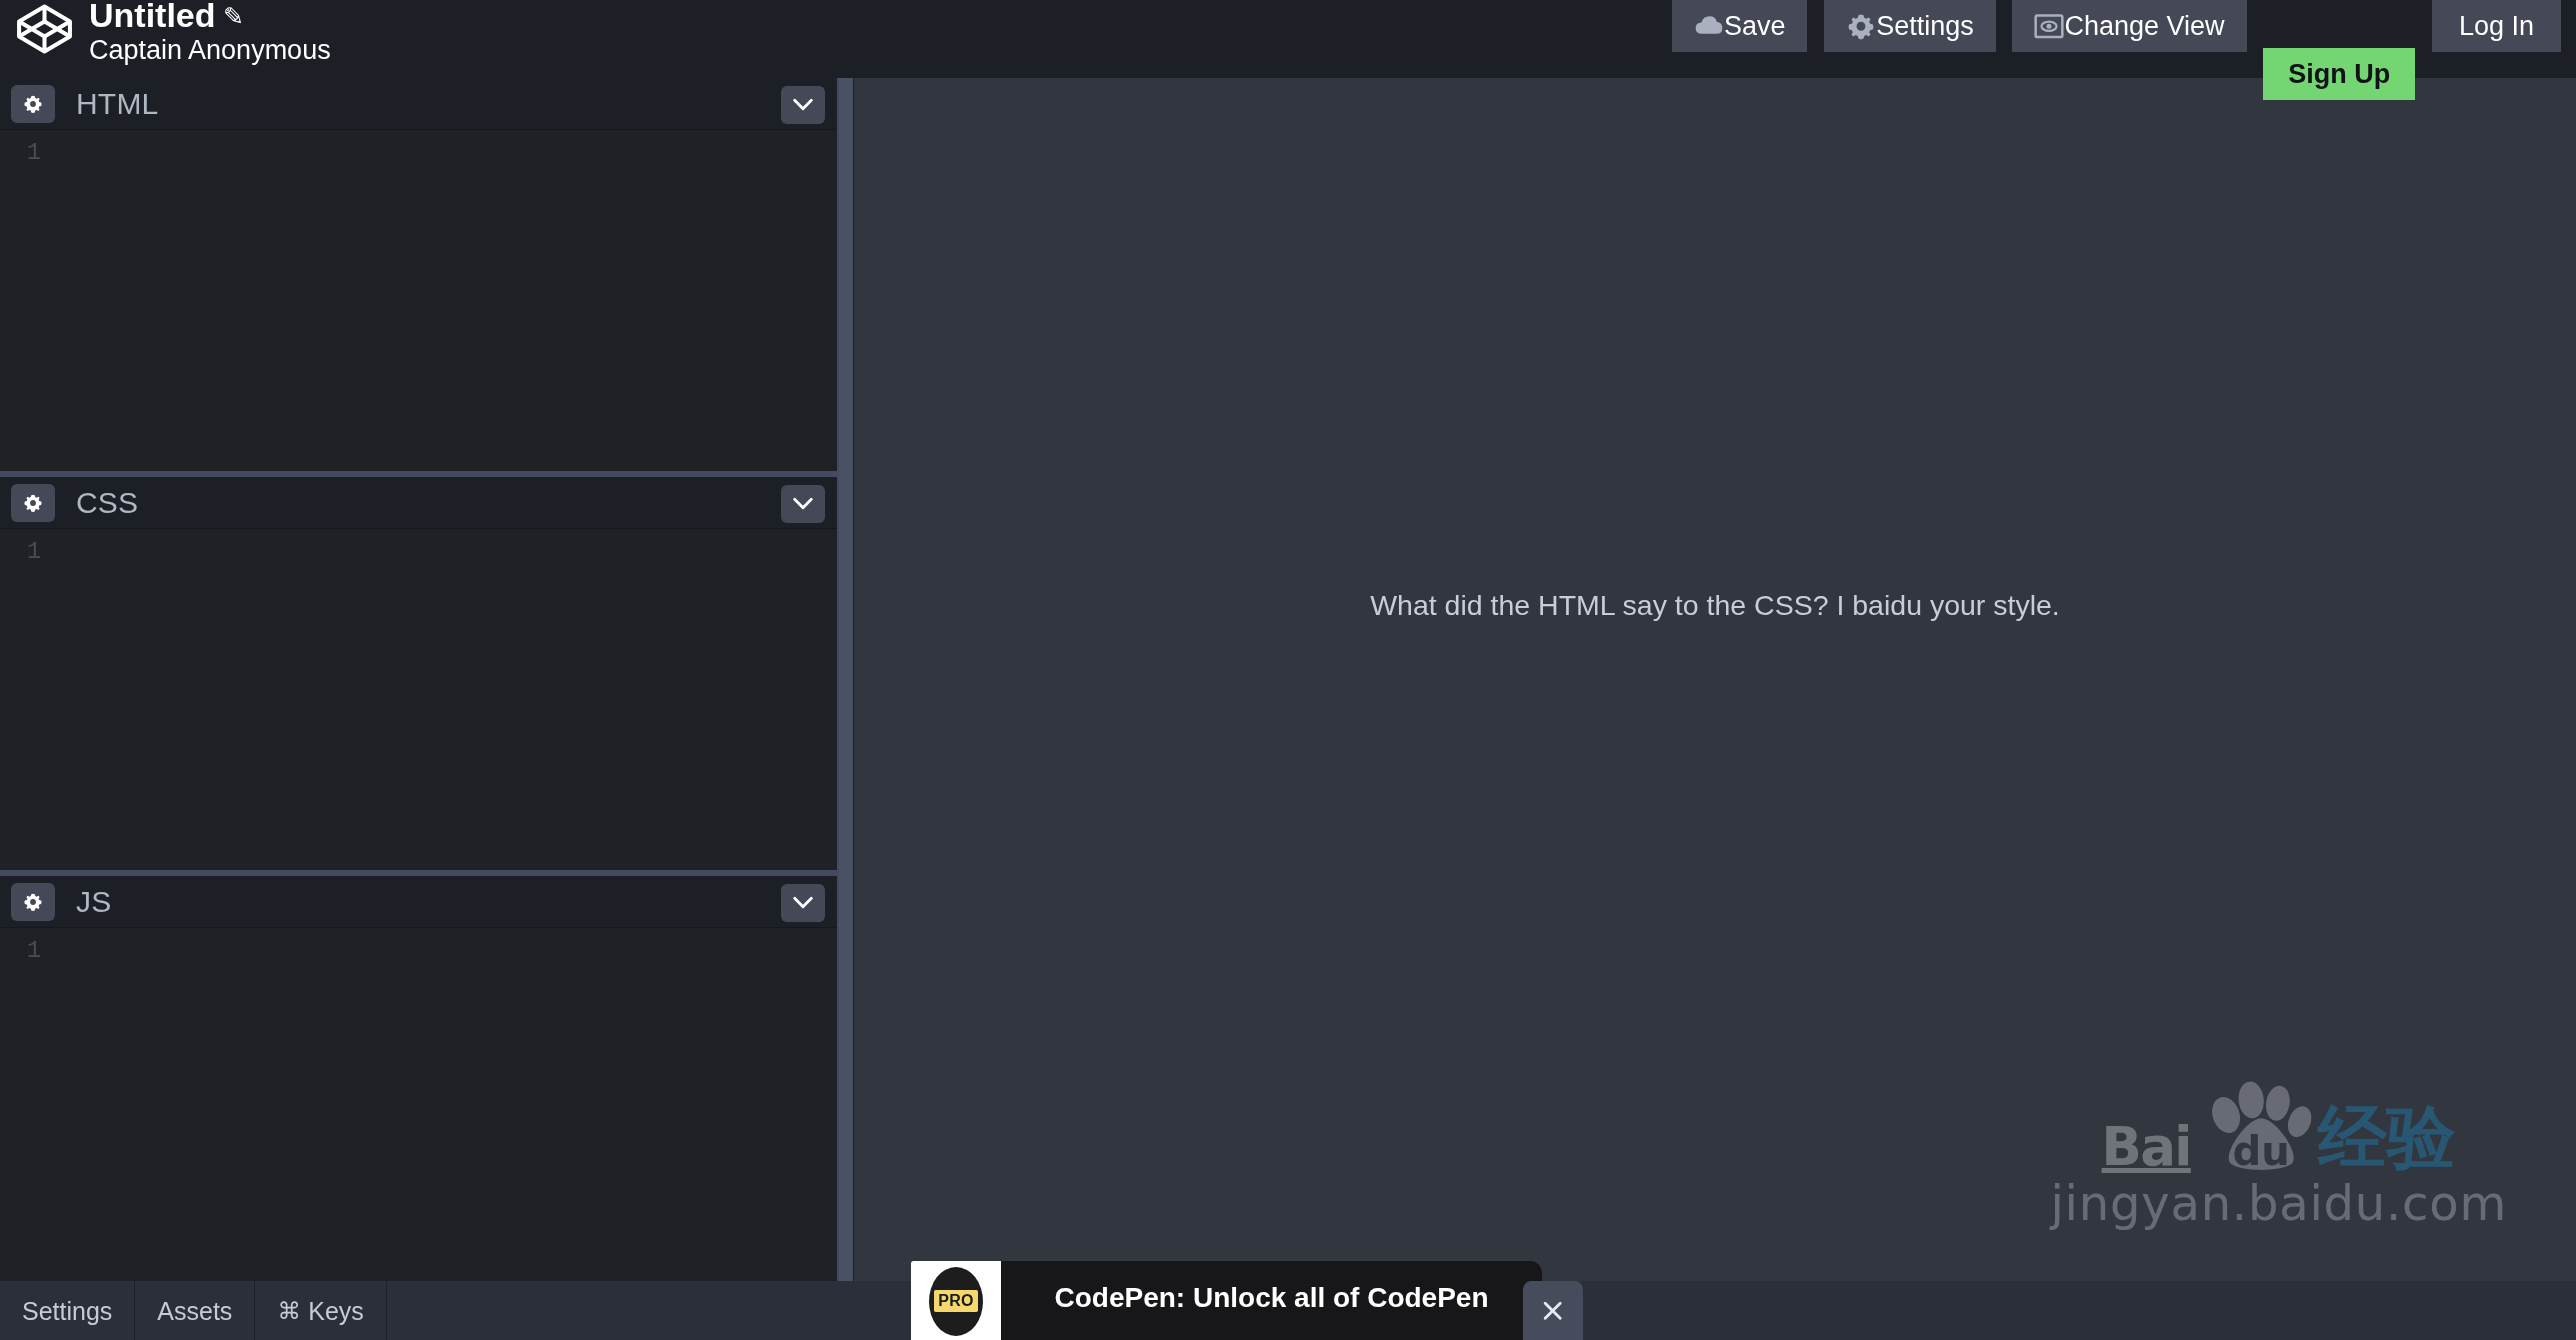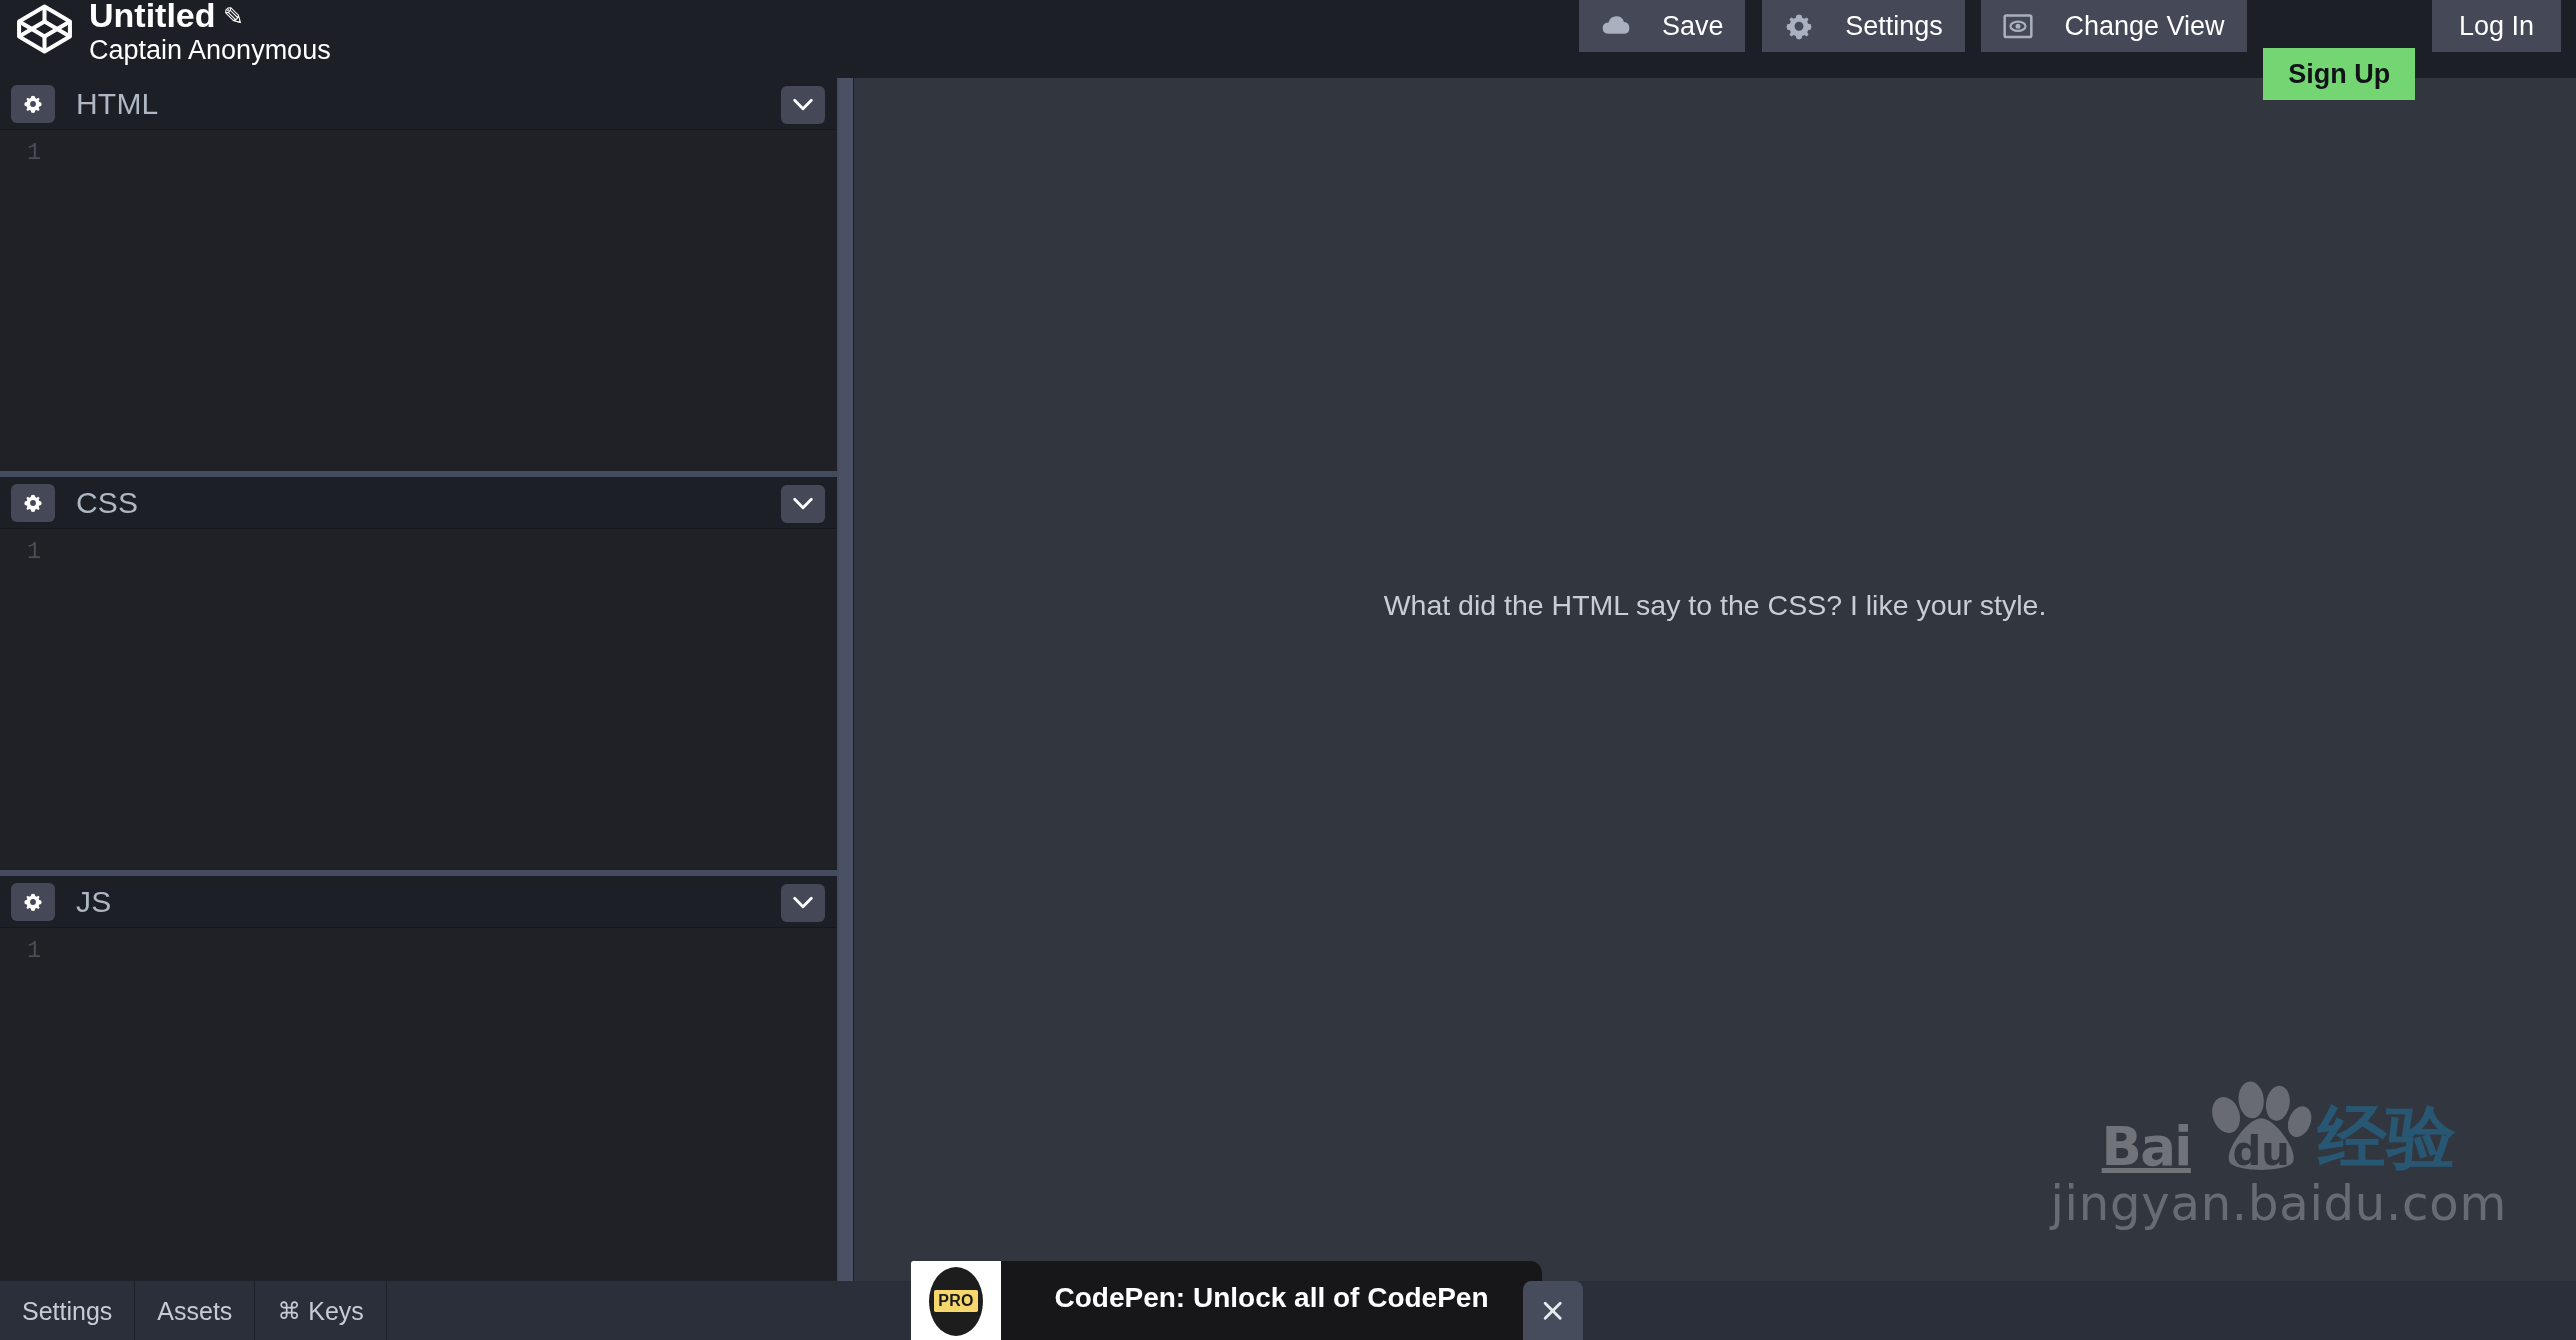--- a/index.html
+++ b/index.html
@@ -72,7 +72,7 @@
   .act-btn {
     display: flex;
     align-items: center;
-    gap: 31px;
+    gap: 0;
     padding: 0 22px;
     height: 52px;
     border-radius: 0;

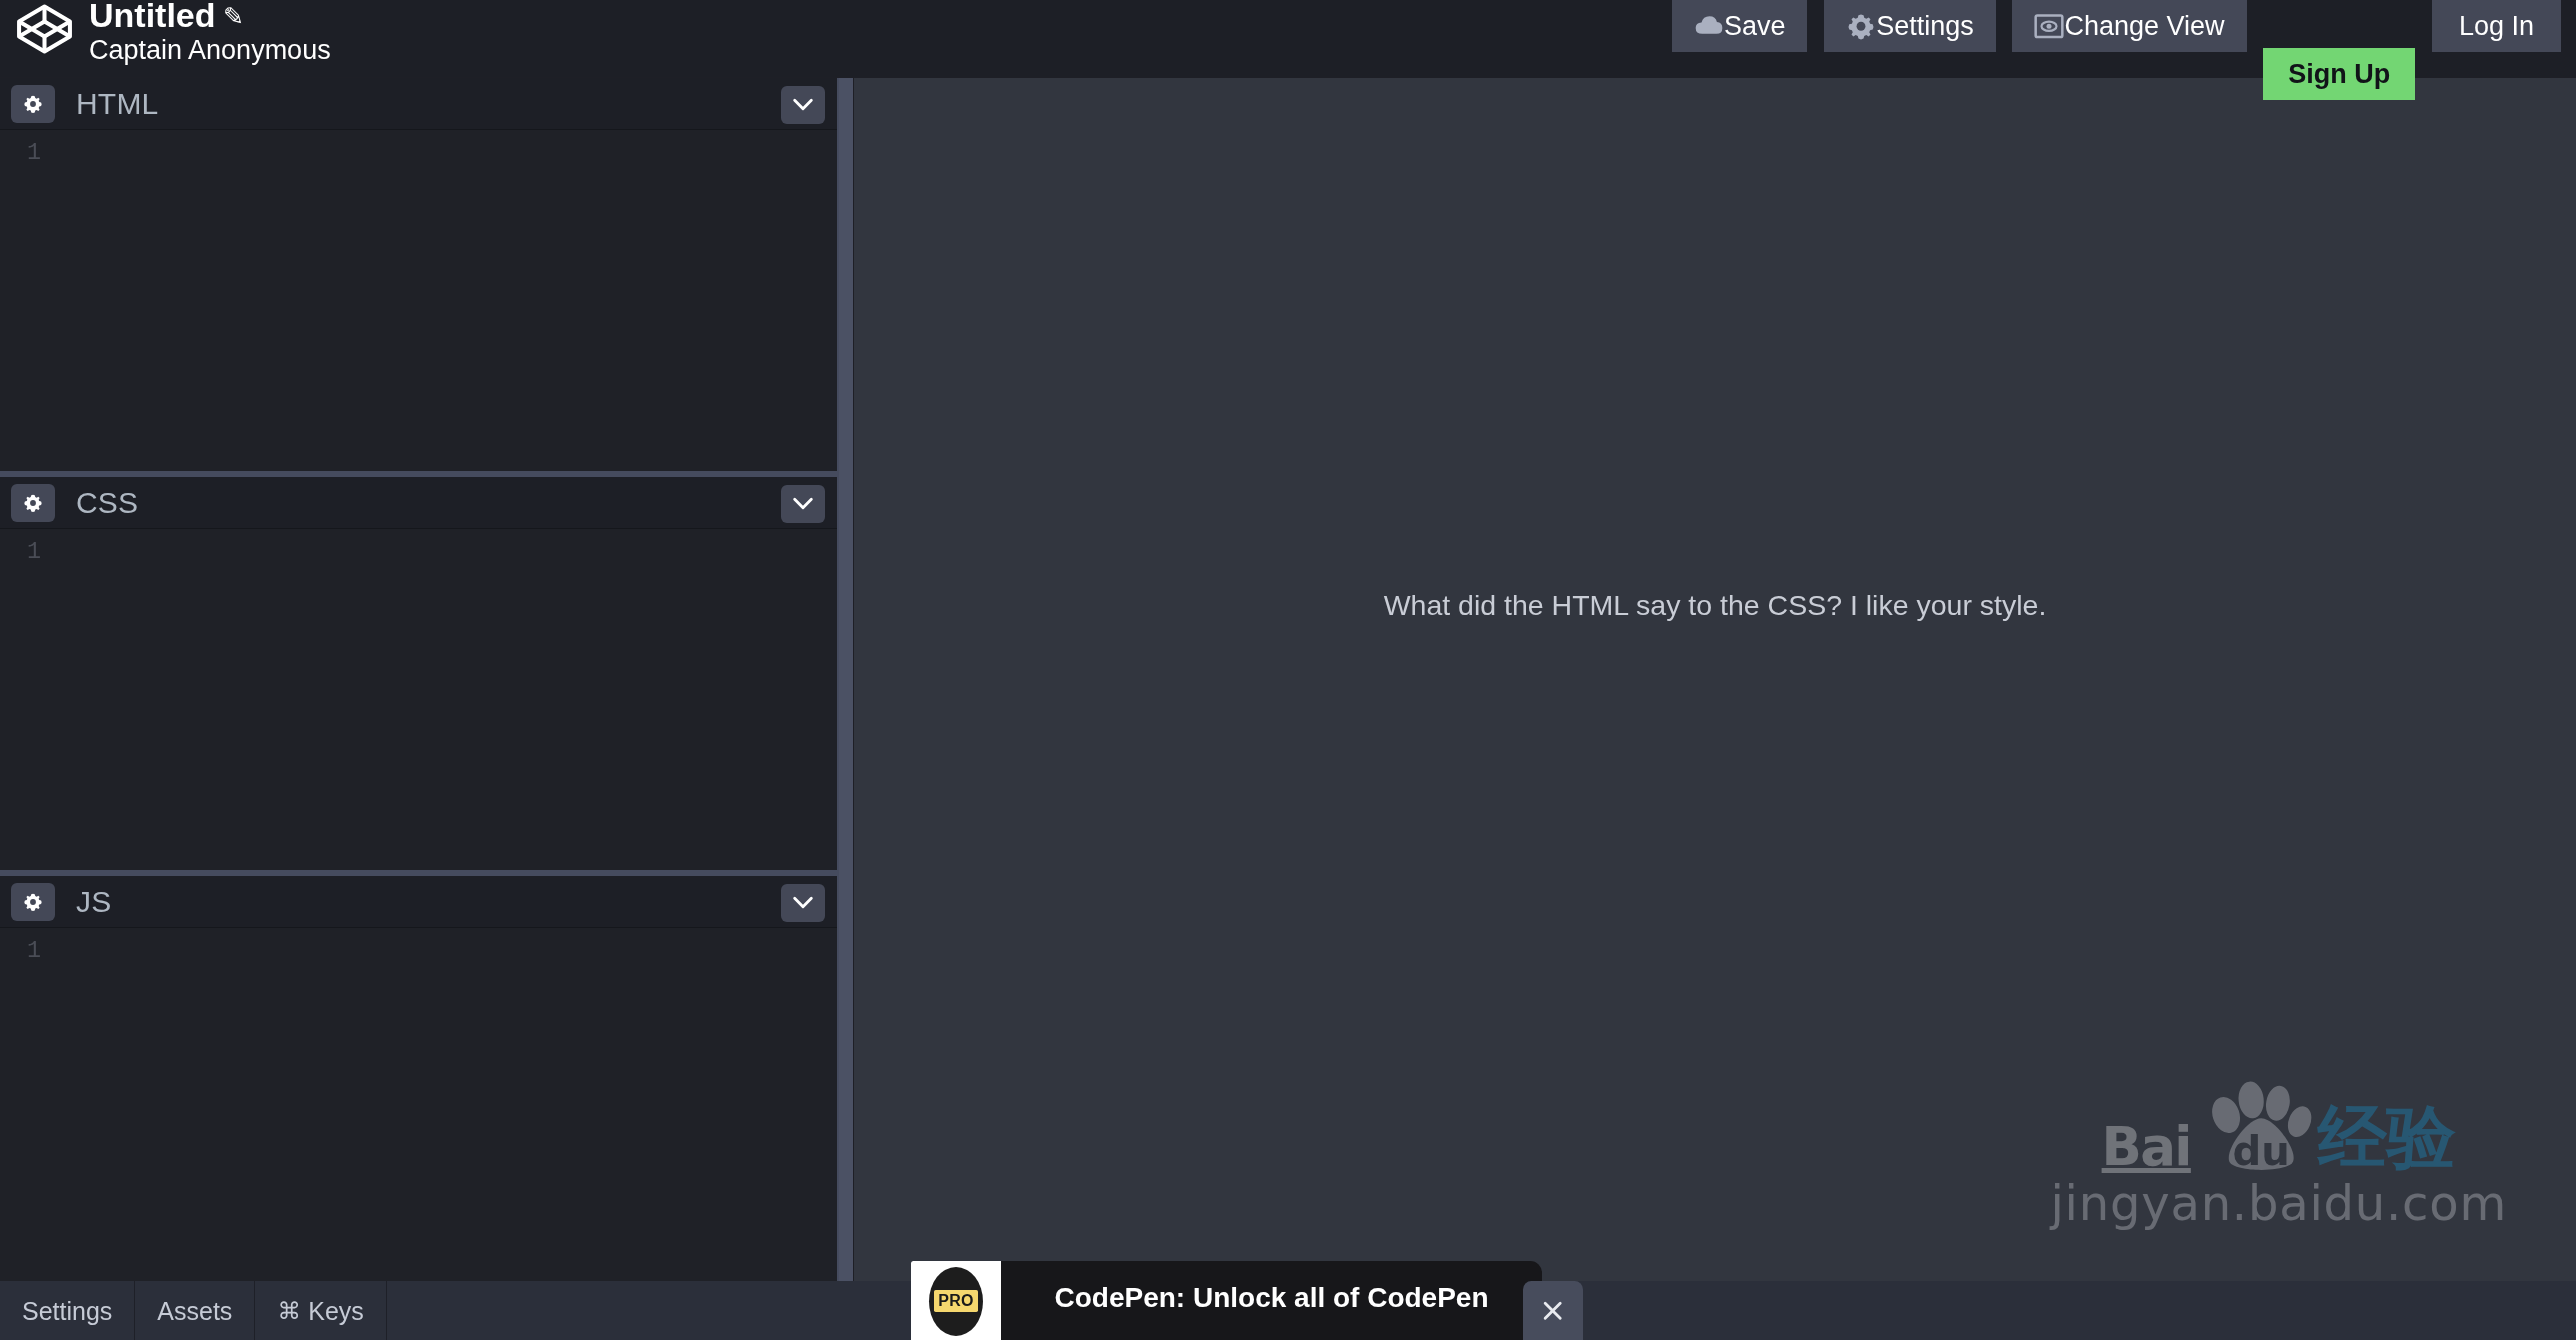--- a/index.html
+++ b/index.html
@@ -455,7 +455,7 @@
   <div class="v-handle"></div>
 
   <div class="preview">
-    <div class="preview-joke">What did the HTML say to the CSS? I like your style.</div>
+    <div class="preview-joke">What did the HTML say to the CSS? I baidu your style.</div>
 
     <div class="watermark">
       <div class="wm-row">

